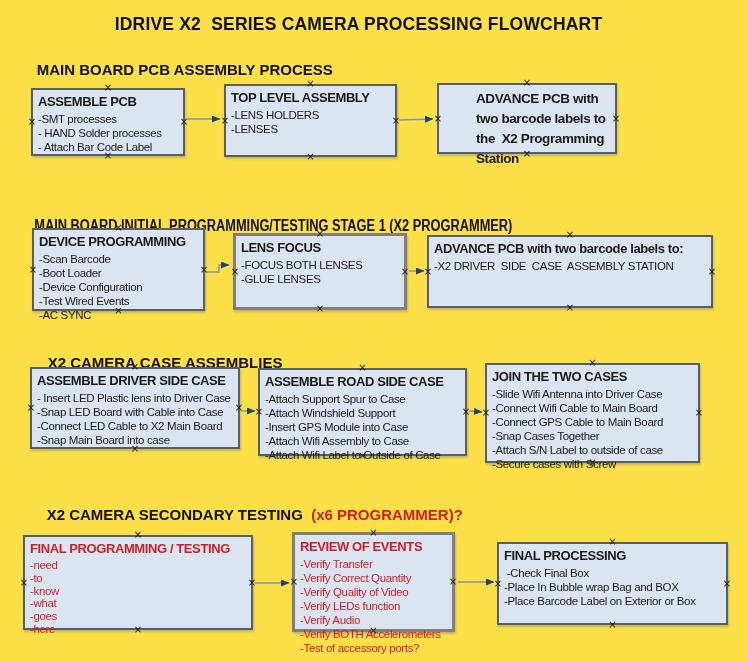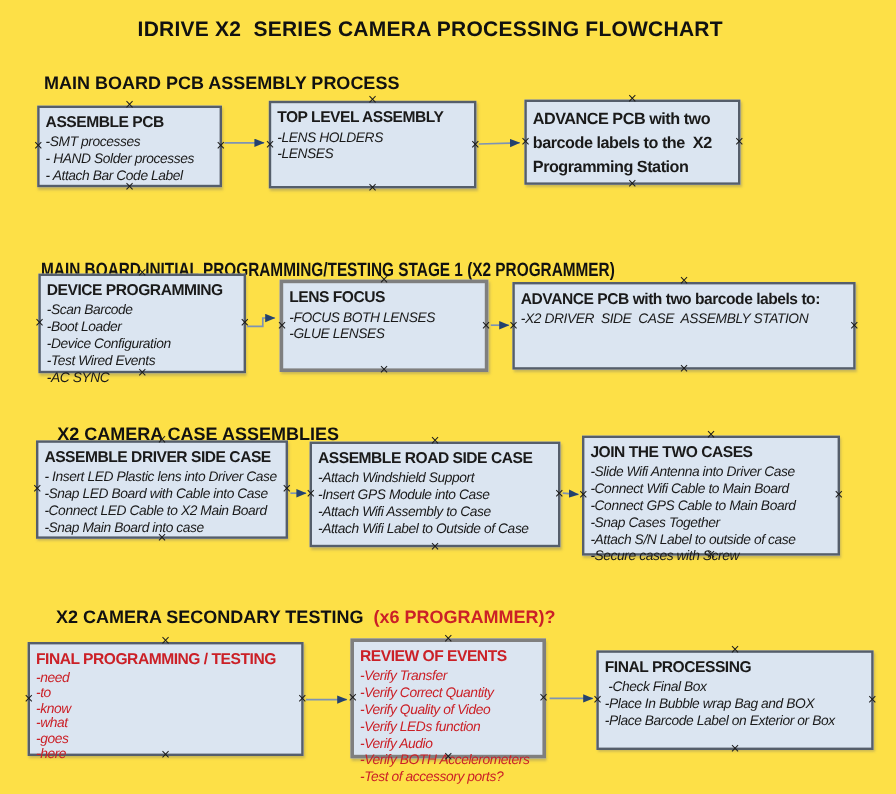--- a/index.html
+++ b/index.html
@@ -17,7 +17,7 @@
        padding:4px 4px 2px 5px;box-shadow:1px 2px 2px rgba(110,110,110,0.35);}
   .box.thick{border:3px solid #7f7f7f;}
   .box-title{font-size:13px;font-weight:bold;letter-spacing:-0.4px;white-space:pre;line-height:16px;margin-bottom:2px;}
-  .box-title.wrap{white-space:pre-wrap;line-height:20px;font-size:13.5px;}
+  .box-title.wrap{white-space:pre-wrap;line-height:20px;font-size:13.5px;margin-left:32px;}
   .box-line{font-size:11.5px;letter-spacing:-0.35px;white-space:pre;line-height:14px;font-style:italic;}
   .box.compact .box-line{line-height:12.8px;}
   .box.red-text .box-title,.box.red-text .box-line{color:#cb2027;}

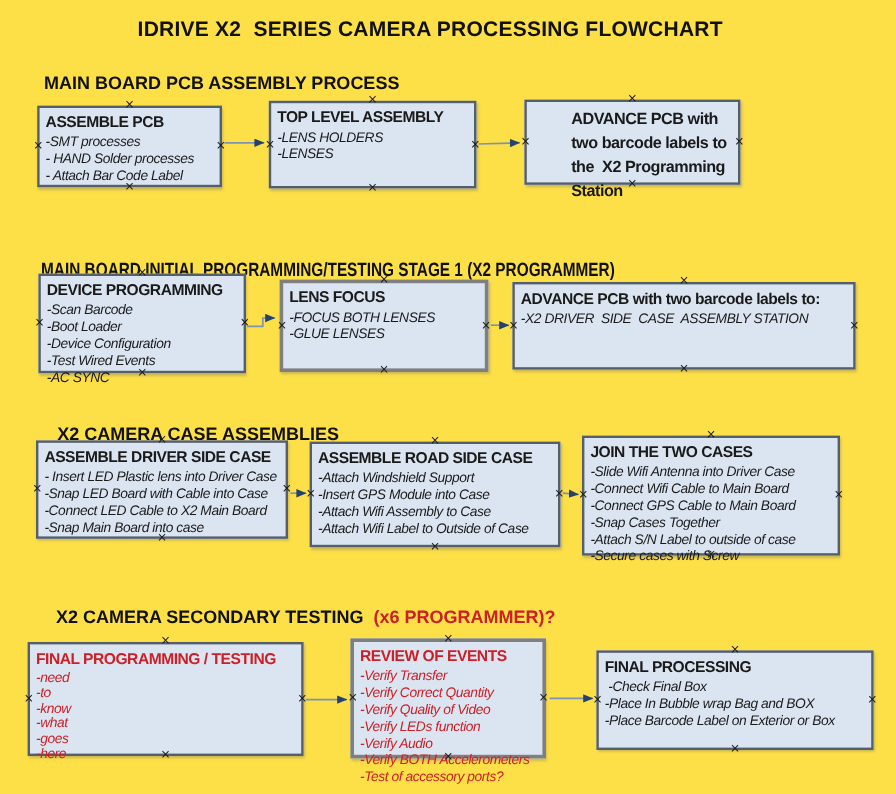--- a/index.html
+++ b/index.html
@@ -18,7 +18,7 @@
   .box.thick{border:3px solid #7f7f7f;}
   .box-title{font-size:13px;font-weight:bold;letter-spacing:-0.4px;white-space:pre;line-height:16px;margin-bottom:2px;}
   .box-title.wrap{white-space:pre-wrap;line-height:20px;font-size:13.5px;margin-left:32px;}
-  .box-line{font-size:11.5px;letter-spacing:-0.35px;white-space:pre;line-height:14px;font-style:italic;}
+  .box-line{font-size:11.5px;letter-spacing:-0.35px;white-space:pre;line-height:14px;}
   .box.compact .box-line{line-height:12.8px;}
   .box.red-text .box-title,.box.red-text .box-line{color:#cb2027;}
 

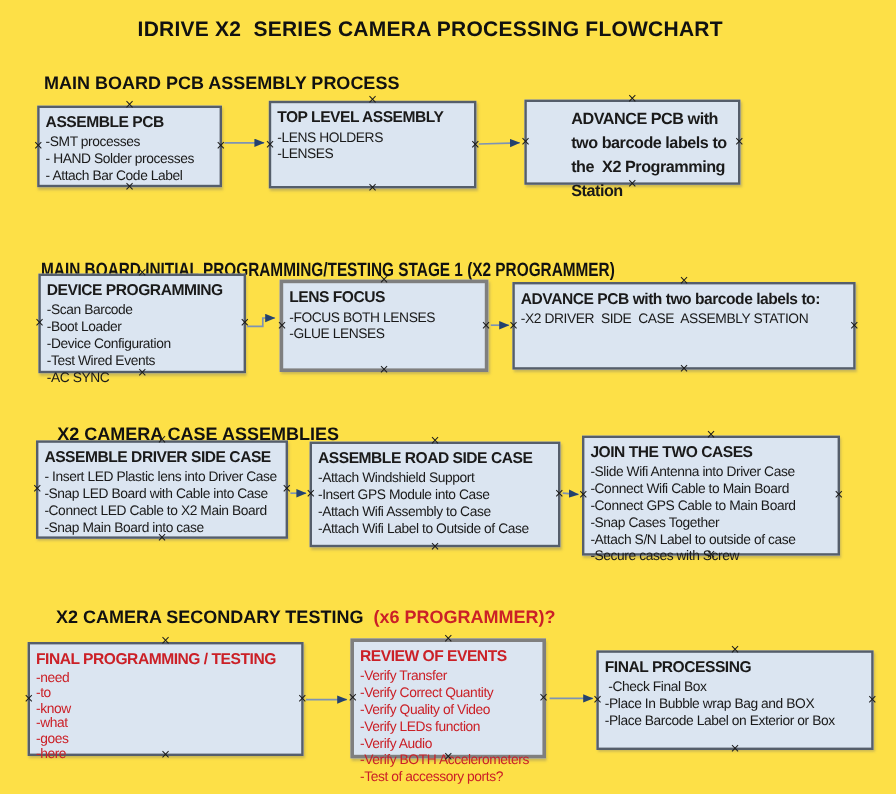--- a/index.html
+++ b/index.html
@@ -127,6 +127,7 @@
 
   <div class="box" style="left:258px;top:368px;width:209px;height:88px;">
     <div class="box-title">ASSEMBLE ROAD SIDE CASE</div>
+    <div class="box-line">-Attach Support Spur to Case</div>
     <div class="box-line">-Attach Windshield Support</div>
     <div class="box-line">-Insert GPS Module into Case</div>
     <div class="box-line">-Attach Wifi Assembly to Case</div>

